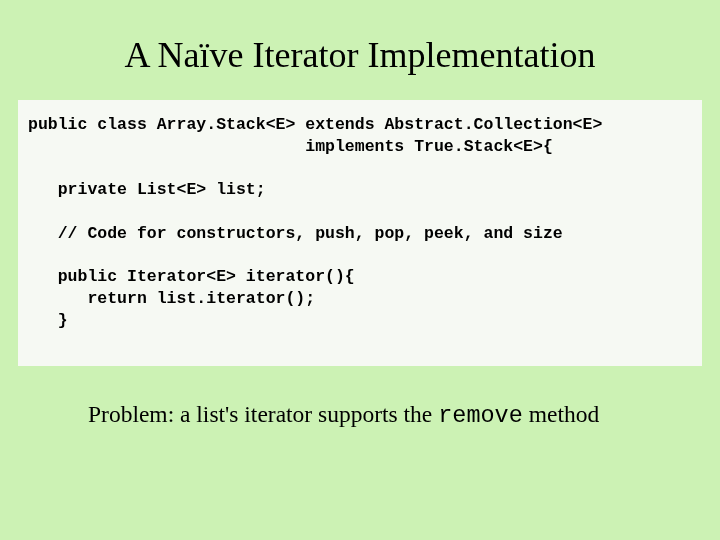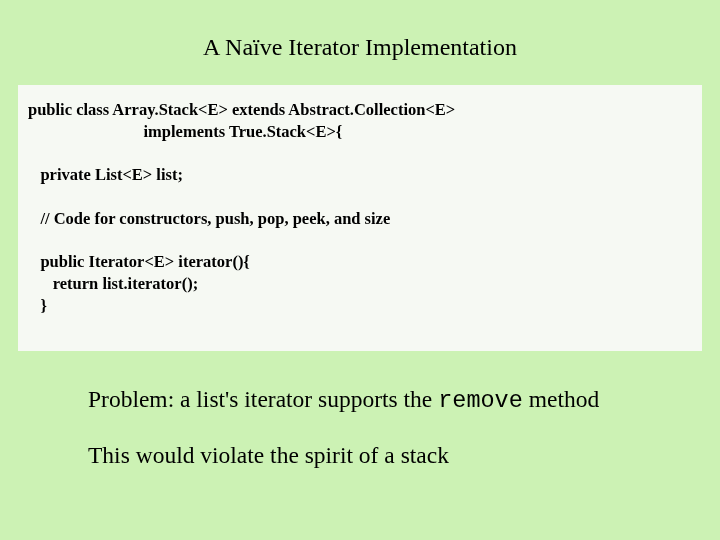--- a/index.html
+++ b/index.html
@@ -12,7 +12,7 @@
     overflow: hidden;
   }
   .title {
-    font-size: 24px;
+    font-size: 36px;
     text-align: center;
     padding-top: 34px;
     padding-bottom: 24px;

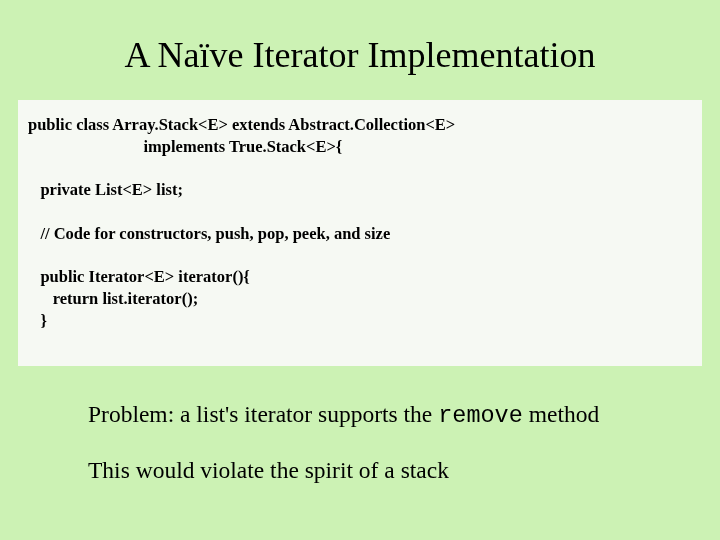--- a/index.html
+++ b/index.html
@@ -22,7 +22,7 @@
     background: #f6f9f3;
     margin: 0 18px 0 18px;
     padding: 14px 10px 34px 10px;
-    font-family: Liberation Serif, serif;
+    font-family: Liberation Mono, monospace;
     font-weight: bold;
     font-size: 16.5px;
     line-height: 1.32;

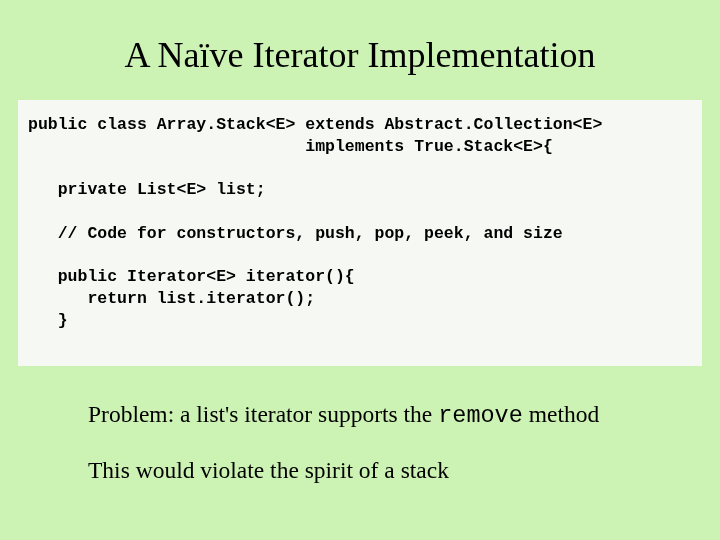--- a/index.html
+++ b/index.html
@@ -59,7 +59,6 @@
 
 <div class="body-text">
   <p class="p1"><span>Problem: a list's iterator supports the </span><span class="mono-inline">remove</span><span> method</span></p>
-  <p>This would violate the spirit of a stack</p>
 </div>
 
 </body></html>

